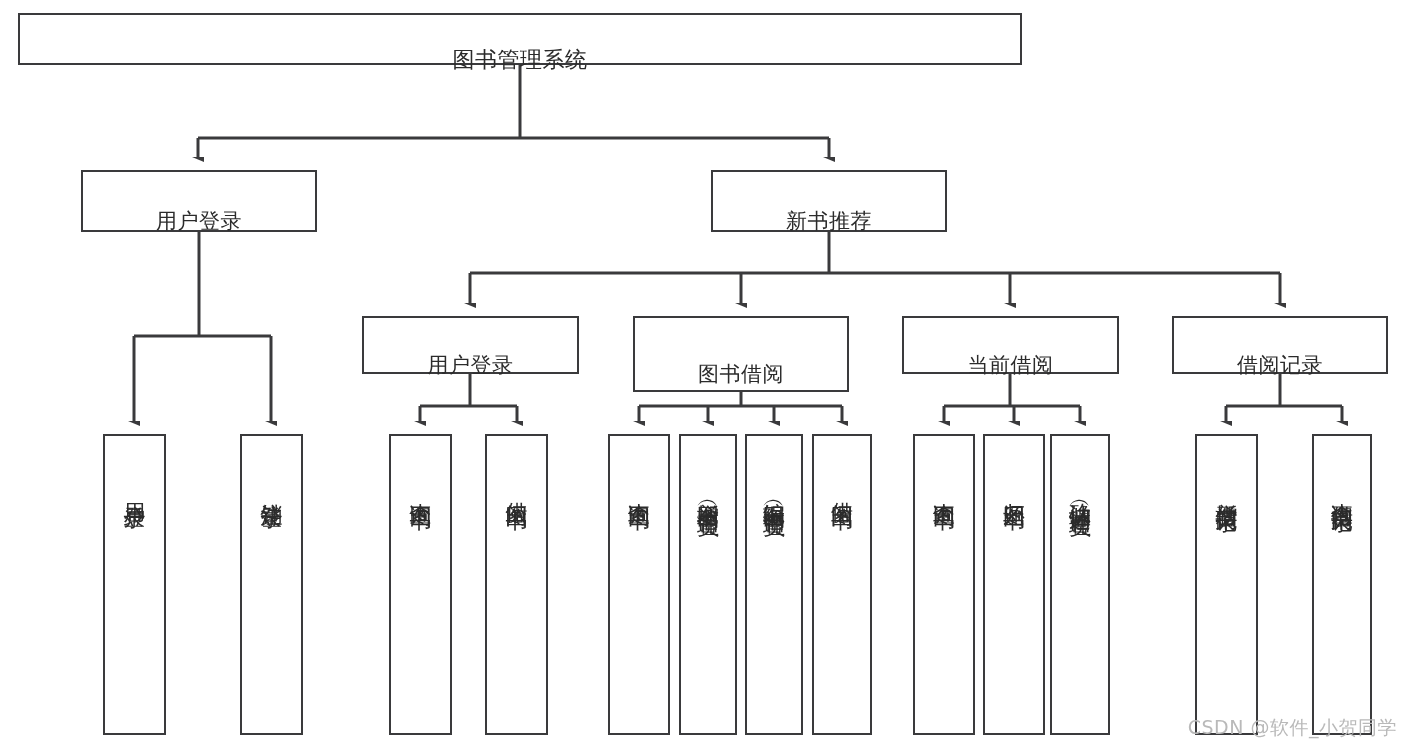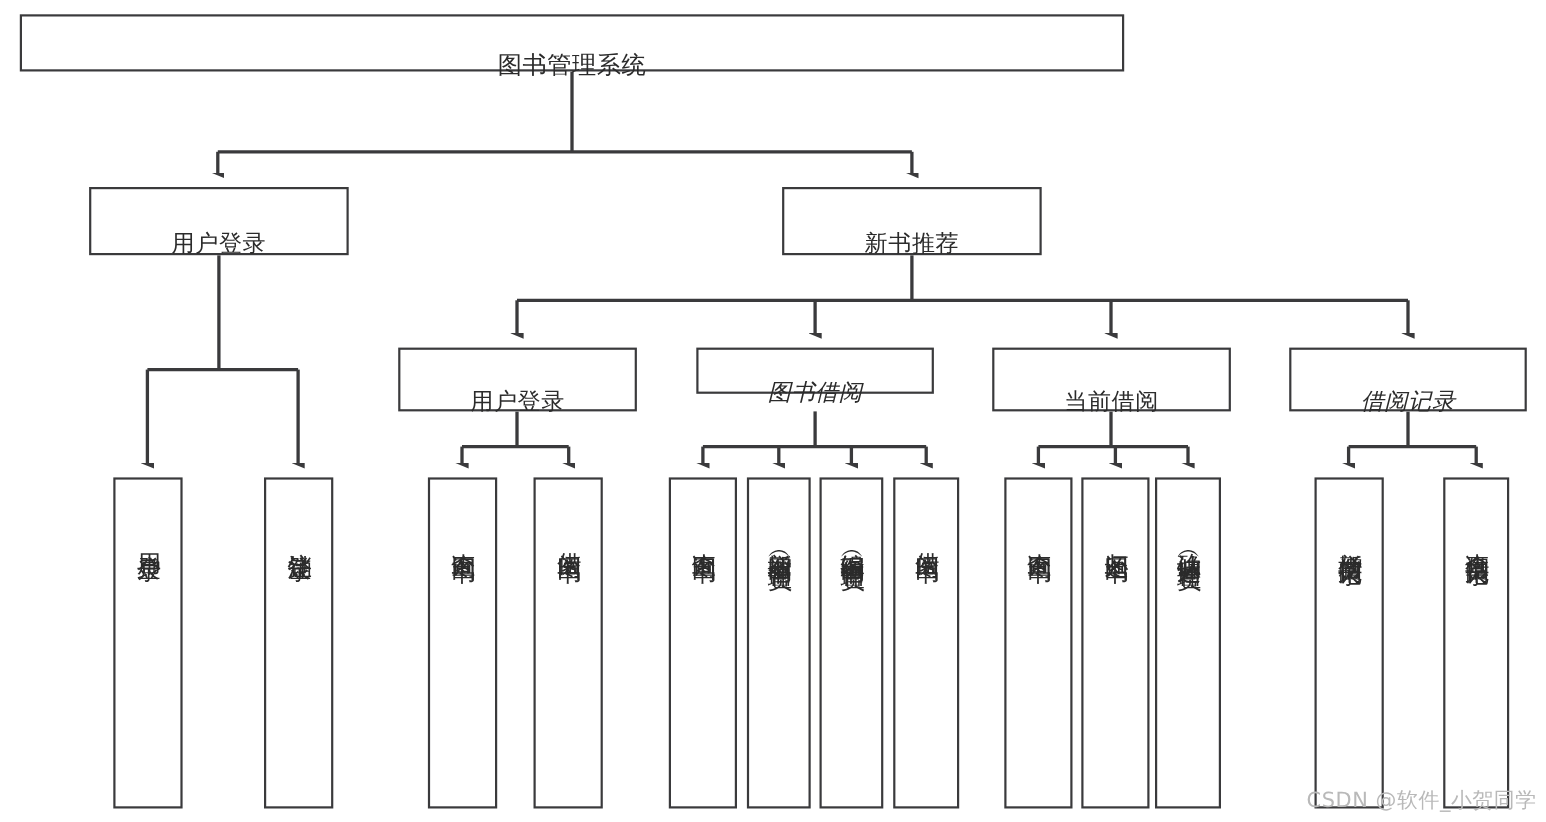--- a/index.html
+++ b/index.html
@@ -143,7 +143,7 @@
   <div class="node horizontal" style="left: 362px; top: 316px; width: 217px; height: 58px;">
     <span class="label">用户登录</span>
   </div>
-  <div class="node horizontal" style="left: 633px; top: 316px; width: 216px; height: 42px; font-style: italic;">
+  <div class="node horizontal" style="left: 633px; top: 316px; width: 216px; height: 76px;">
     <span class="label">图书借阅</span>
   </div>
   <div class="node horizontal" style="left: 902px; top: 316px; width: 217px; height: 58px;">

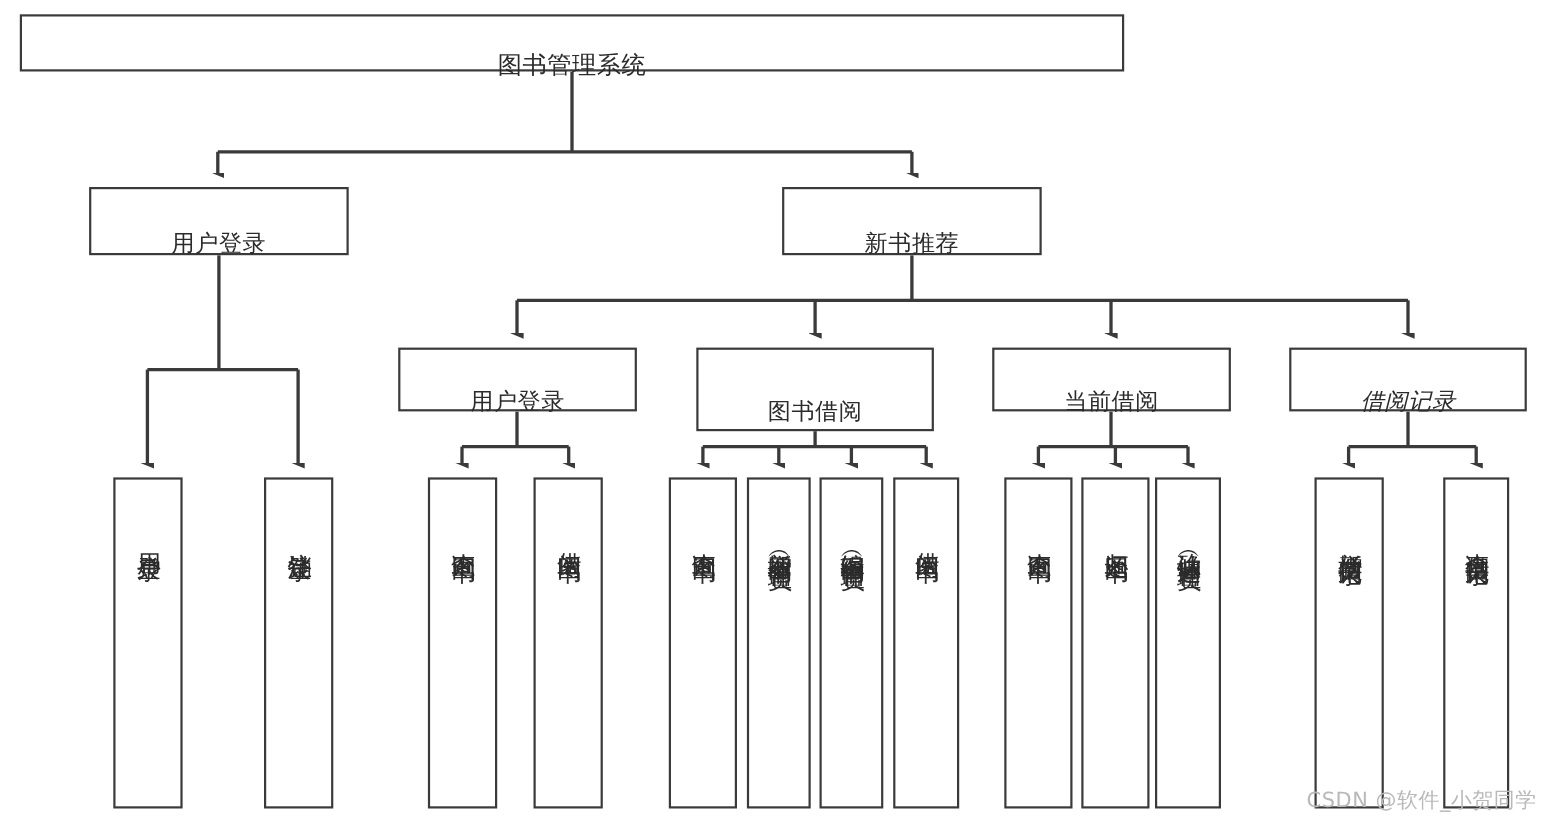--- a/index.html
+++ b/index.html
@@ -149,7 +149,7 @@
   <div class="node horizontal" style="left: 902px; top: 316px; width: 217px; height: 58px;">
     <span class="label">当前借阅</span>
   </div>
-  <div class="node horizontal" style="left: 1172px; top: 316px; width: 216px; height: 58px; font-style: italic;">
+  <div class="node horizontal" style="left: 1172px; top: 316px; width: 216px; height: 58px;">
     <span class="label">借阅记录</span>
   </div>
 

